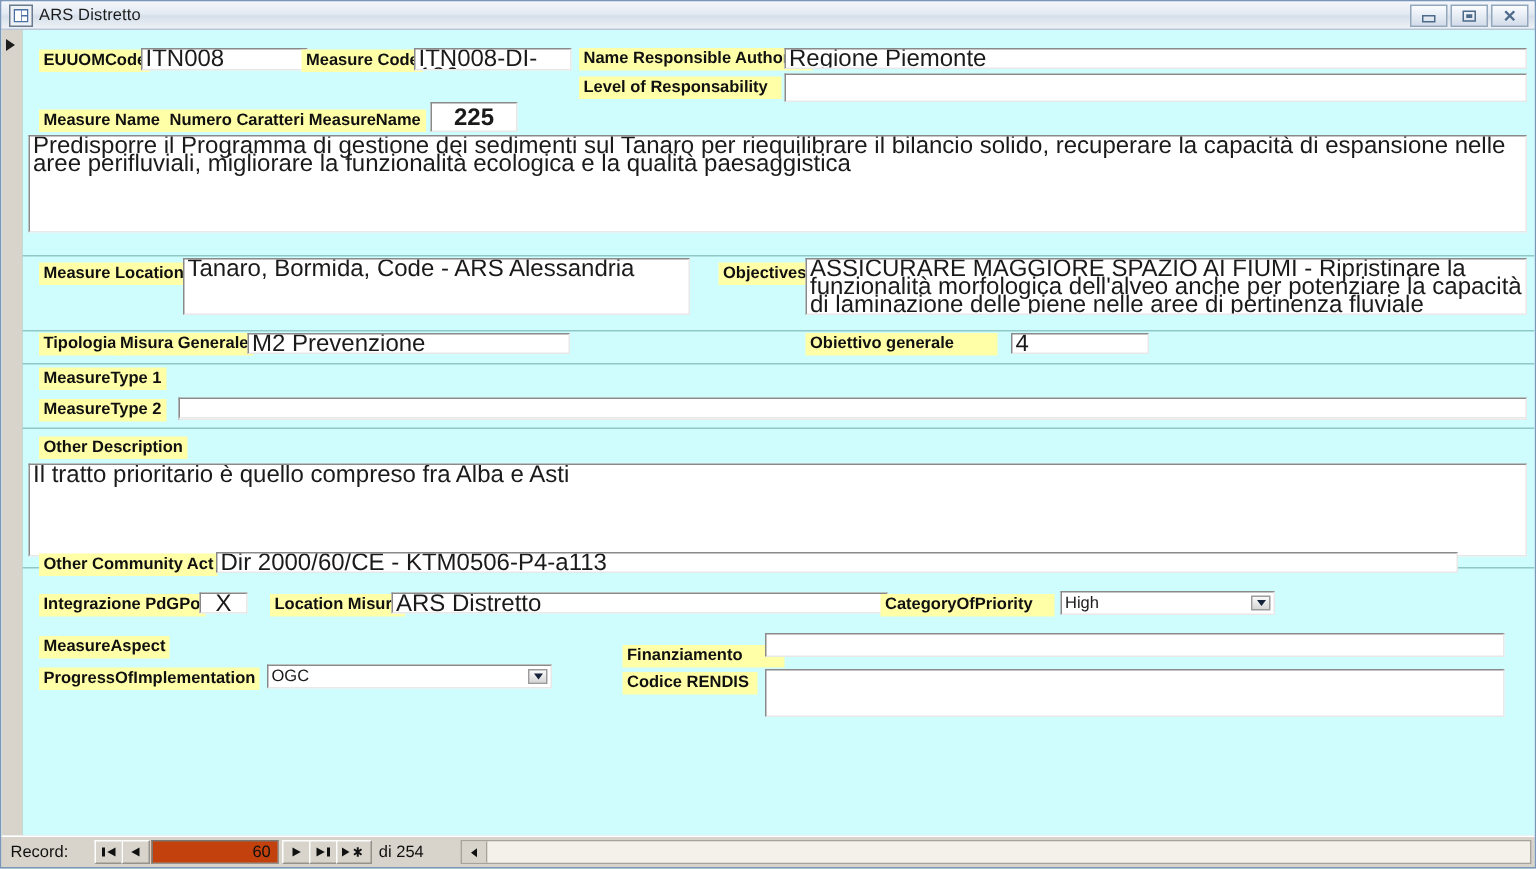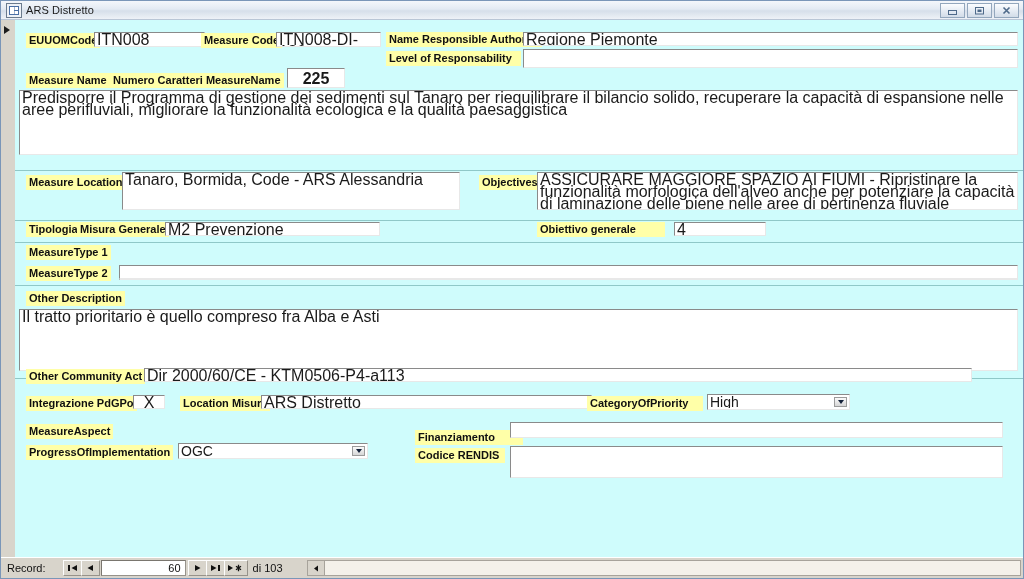--- a/index.html
+++ b/index.html
@@ -107,7 +107,7 @@
     border-right:1px solid #e8e8e8;
     border-bottom:1px solid #e8e8e8;
     box-sizing:border-box;
-    font-size:14px;color:#1a1a1a;
+    font-size:11px;color:#1a1a1a;
     padding:1px 2px;
     line-height:12px;
     display:flex;align-items:center;

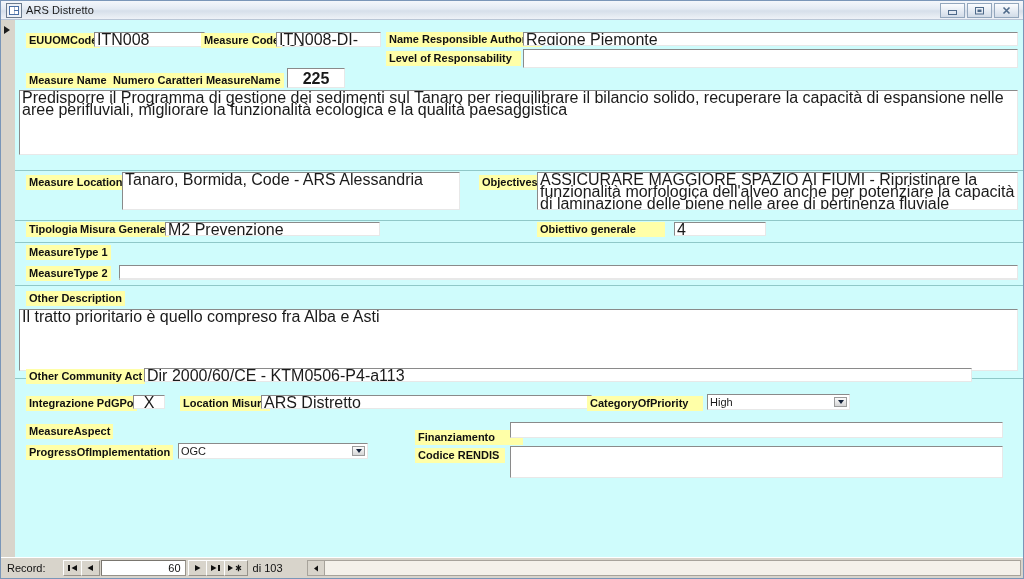--- a/index.html
+++ b/index.html
@@ -155,7 +155,7 @@
   }
   .recnum{
     width:85px;height:16px;
-    background:#ffffff;
+    background:#c2410c;
     border:1px solid #96928a;
     border-top-color:#7a766f;border-left-color:#7a766f;
     box-sizing:border-box;

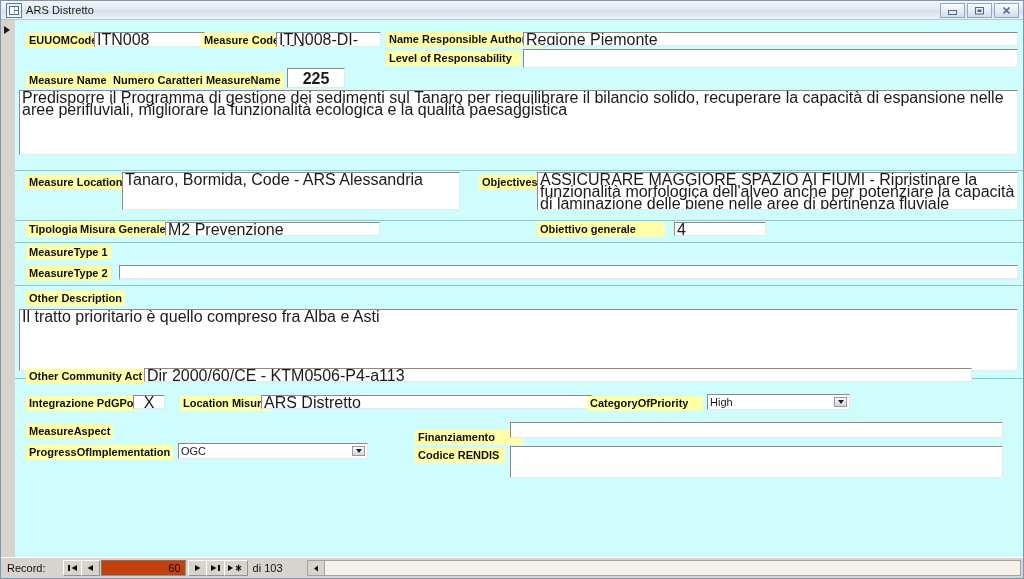--- a/index.html
+++ b/index.html
@@ -343,7 +343,7 @@
         </svg>
     </div>
 
-    <span class="oftext">di 103</span>
+    <span class="oftext">di 254</span>
 
     <div class="hscroll">
       <div class="hs-left">

